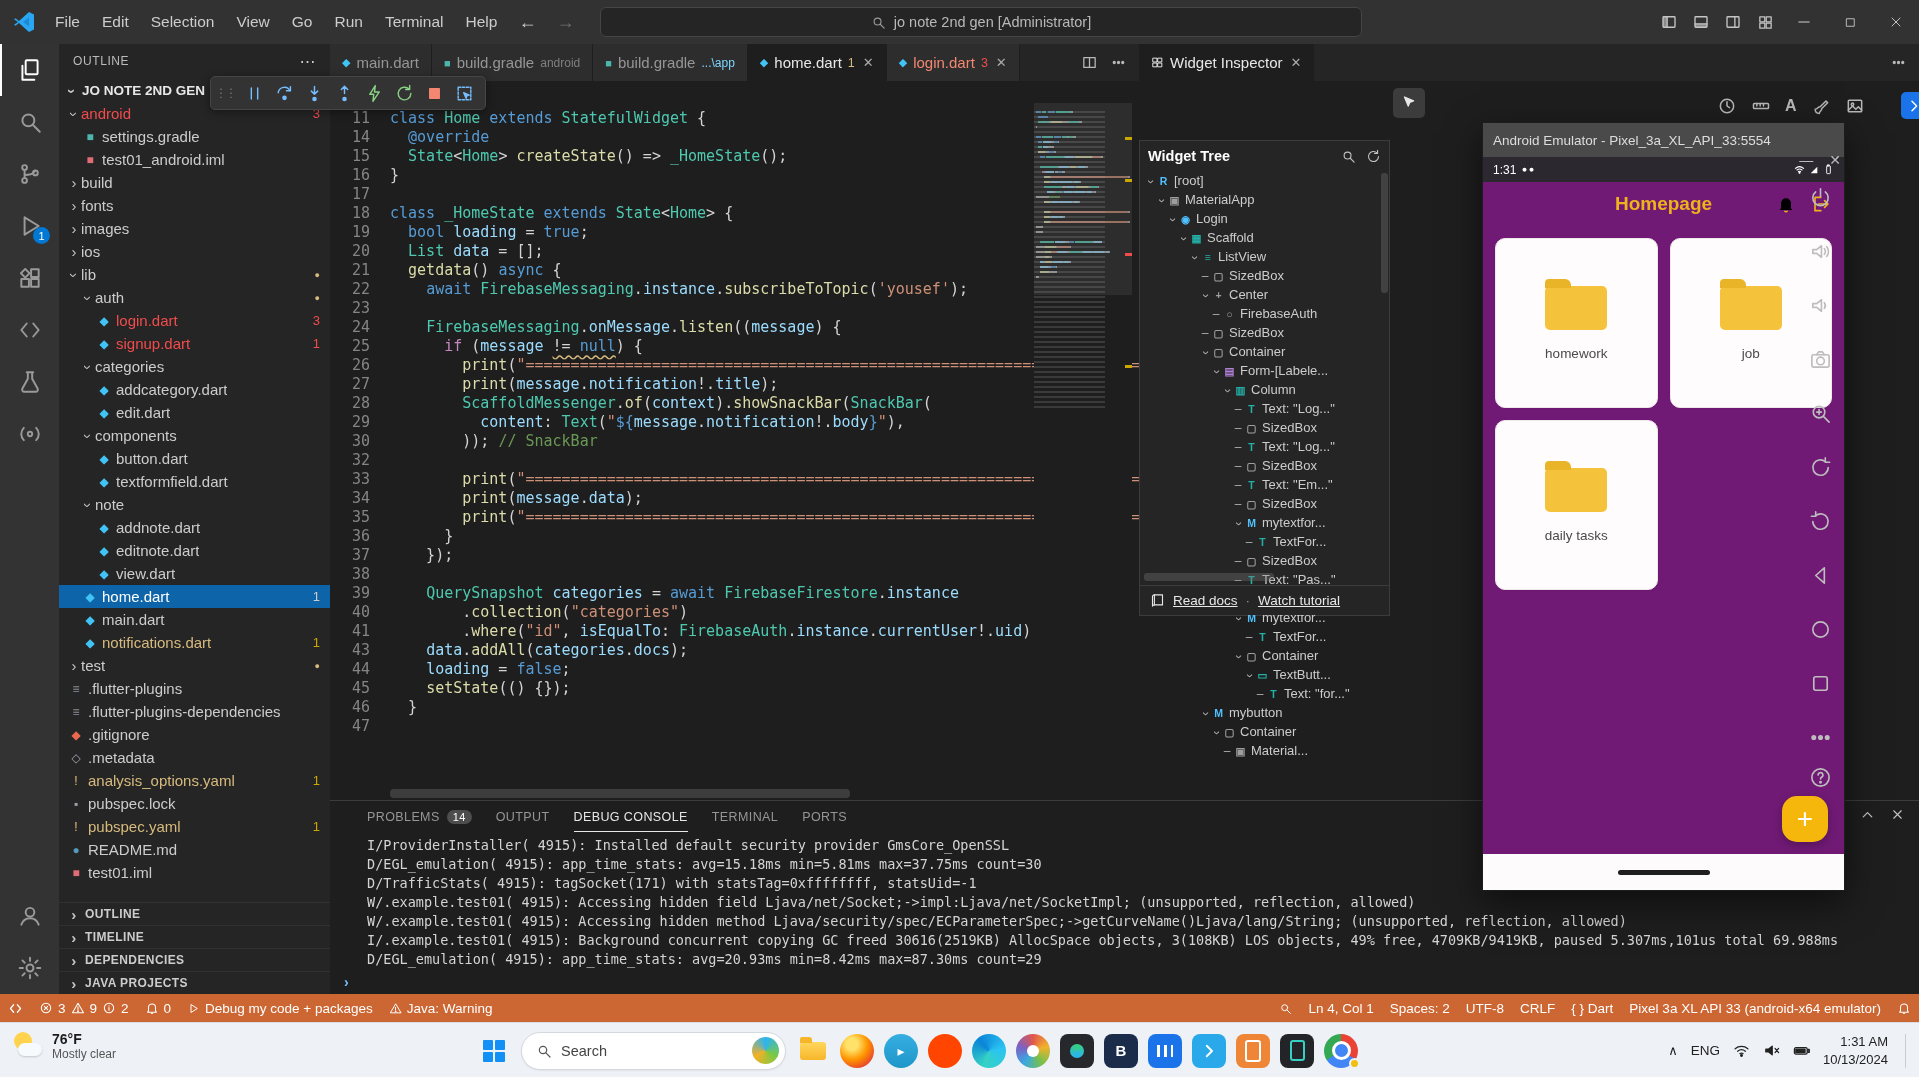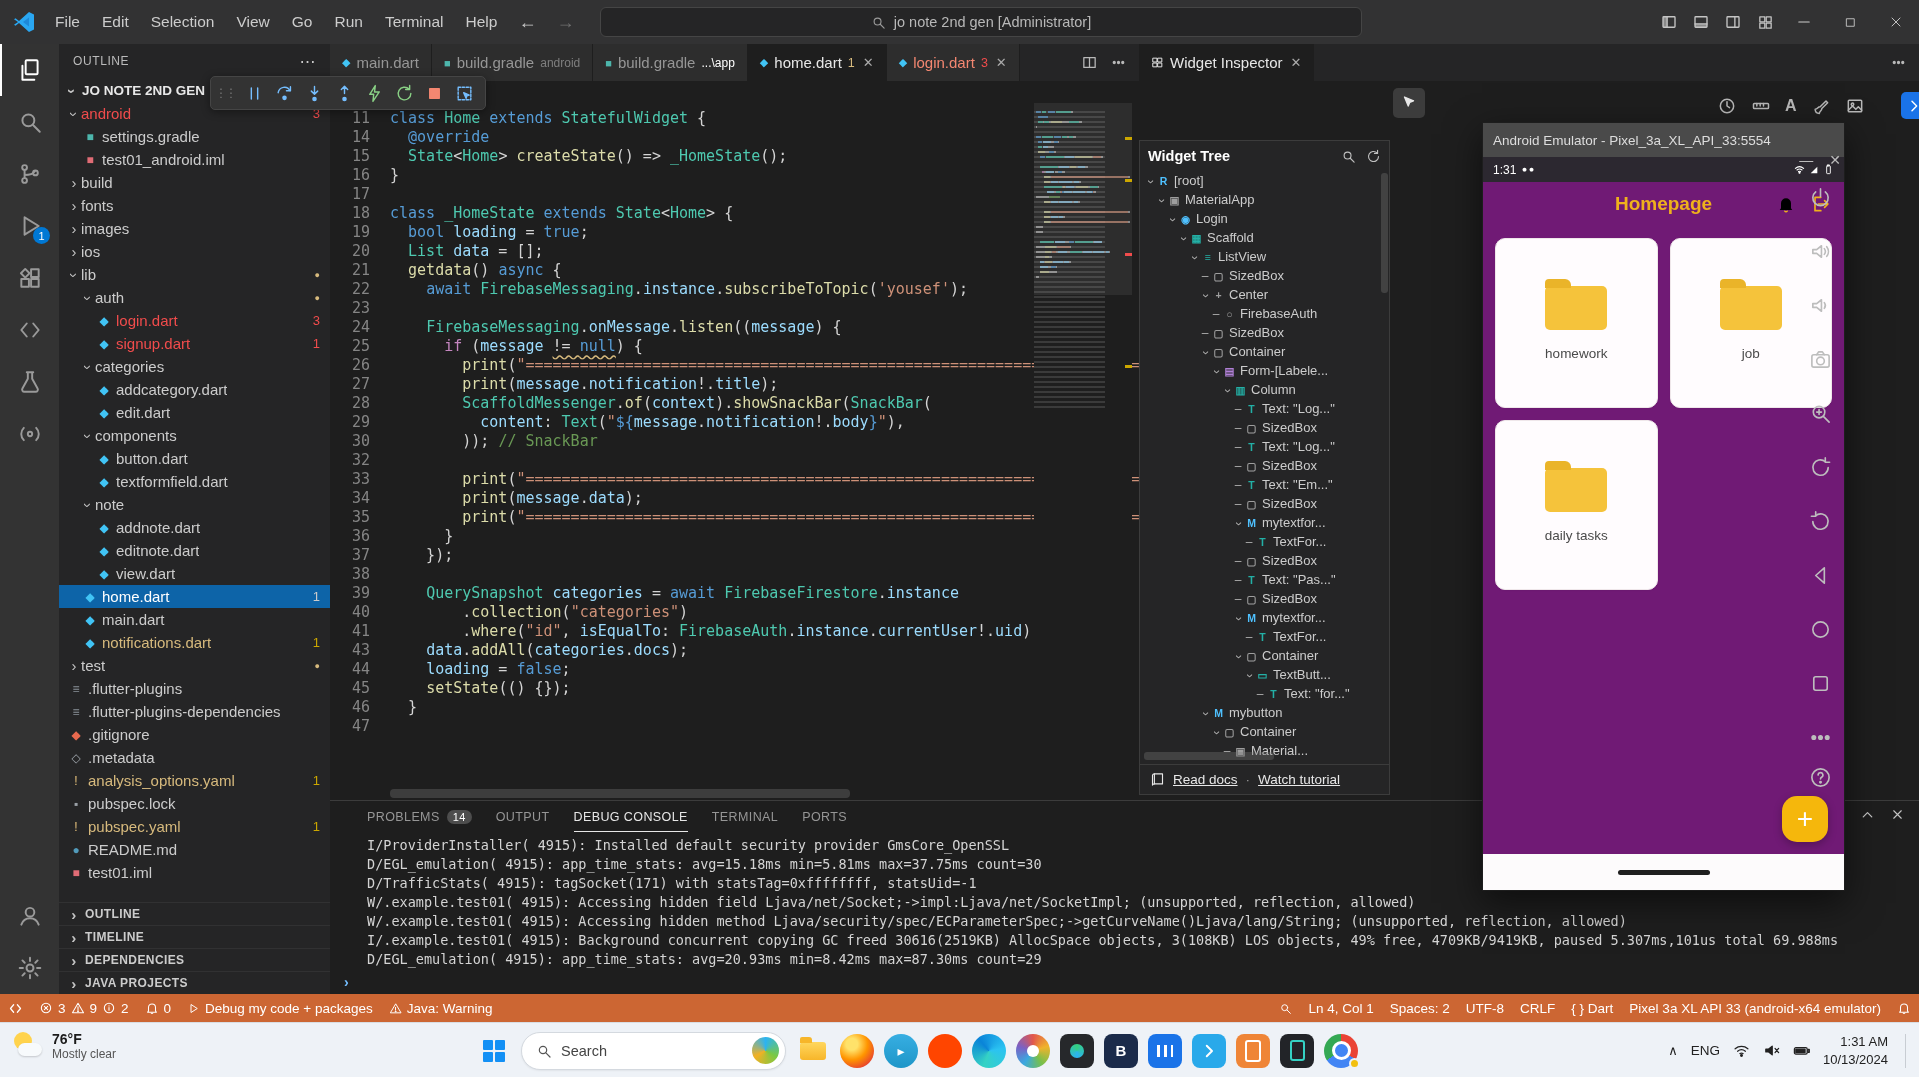--- a/index.html
+++ b/index.html
@@ -525,7 +525,7 @@
         <div class="tab">
           <span style="color: rgb(77, 182, 172); font-size: 11px;">■</span>
           <span class="t-label">build.gradle</span>
-          <span style="font-size: 12px; color: #ffffff;">...\app</span>
+          <span style="font-size: 12px; color: #7dd3fc;">...\app</span>
         </div>
         <div class="tab active">
           <span style="color: rgb(65, 196, 245); font-size: 11px;">◆</span>

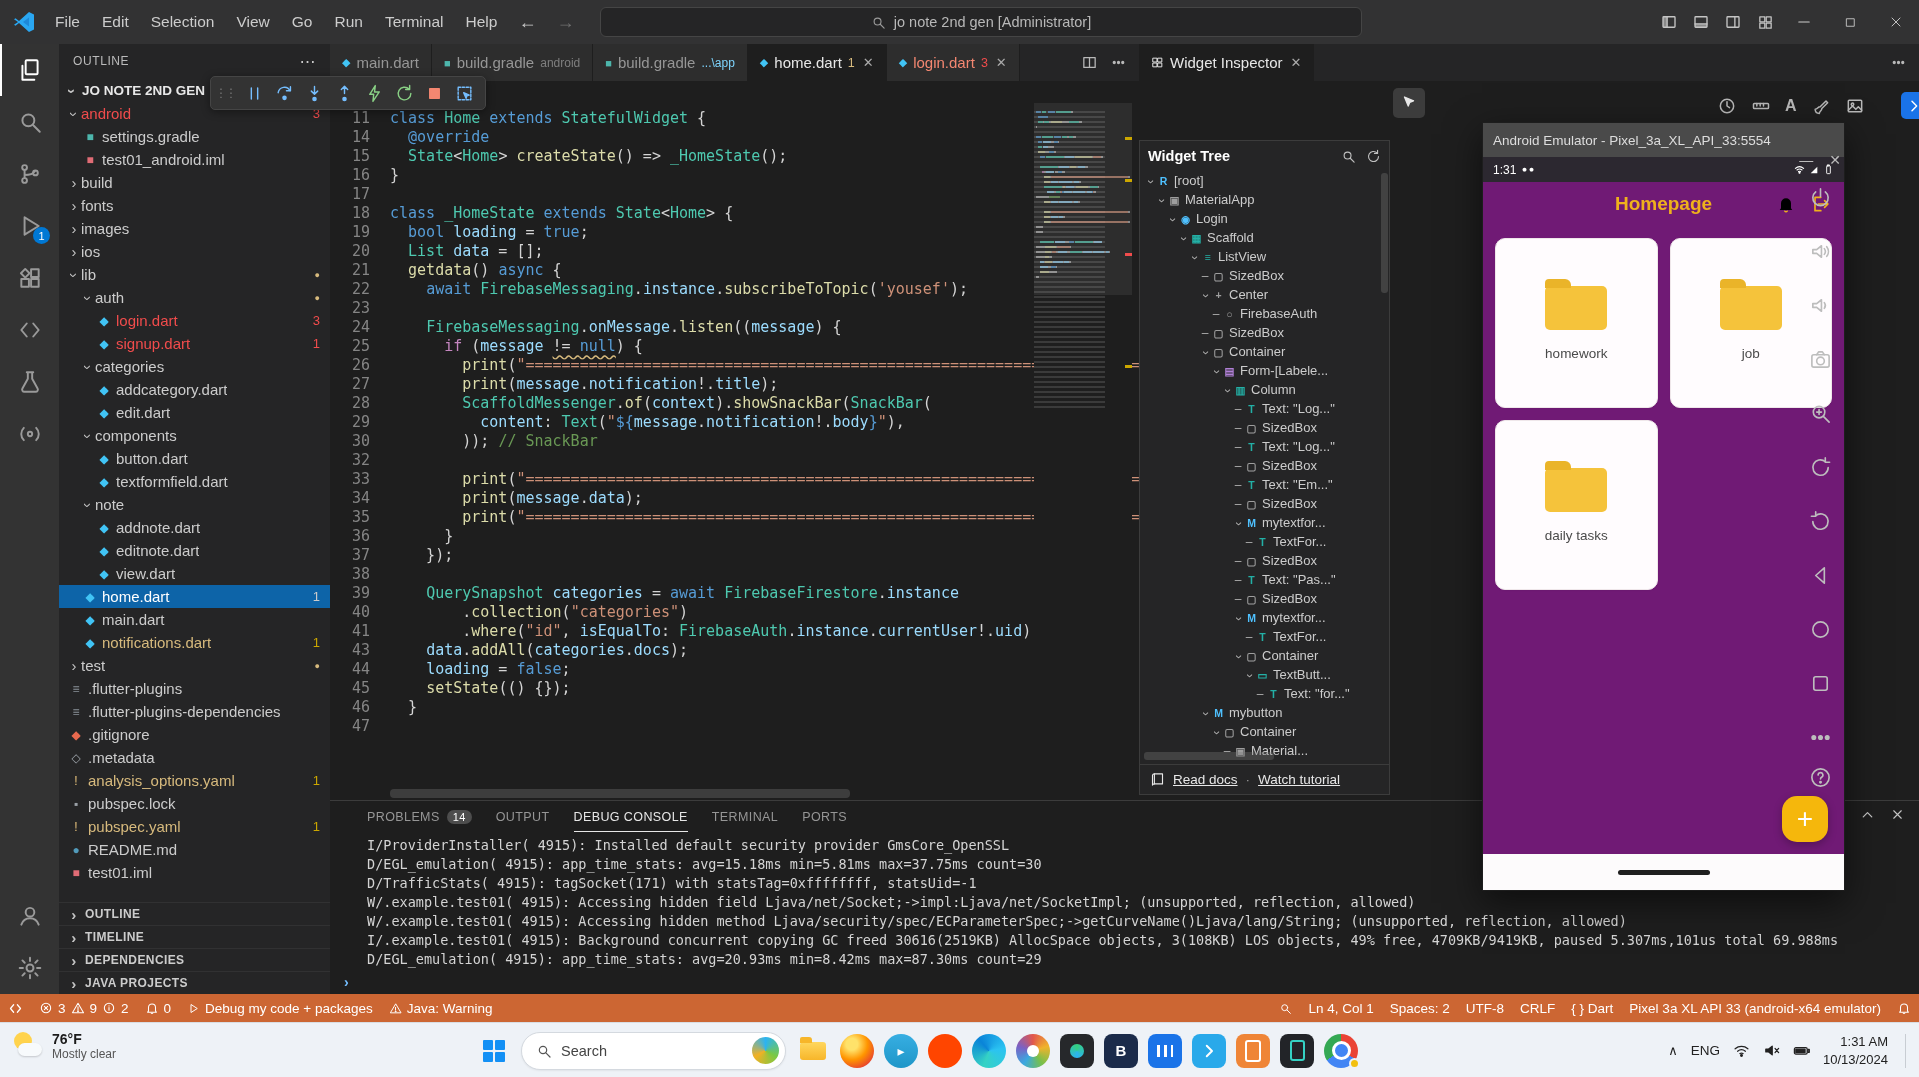--- a/index.html
+++ b/index.html
@@ -81,7 +81,7 @@
 #insp-toolbar{position:absolute;left:0;top:40px;width:780px;height:44px;display:flex;align-items:center;}
 #insp-right-icons{position:absolute;left:578px;top:8px;display:flex;align-items:center;gap:14px;color:#b8b8b8;}
 #devtools-blue{width:27px;height:27px;border-radius:5px;background:#1a73e8;display:flex;align-items:center;justify-content:center;margin-left:22px;}
-#wtree-panel{position:absolute;left:0;top:96px;width:251px;height:655px;background:#252526;border:1px solid #3c3c3c;}
+#wtree-panel{position:absolute;left:0;top:96px;width:251px;height:476px;background:#252526;border:1px solid #3c3c3c;}
 #wtree-head{display:flex;align-items:center;height:30px;padding:0 8px;color:#ffffff;font-weight:bold;font-size:14.5px;gap:8px;}
 #wtree-head .wt-acts{margin-left:auto;display:flex;gap:10px;color:#c0c0c0;}
 #wtree{position:absolute;left:0;top:30px;width:249px;height:588px;overflow:hidden;}

